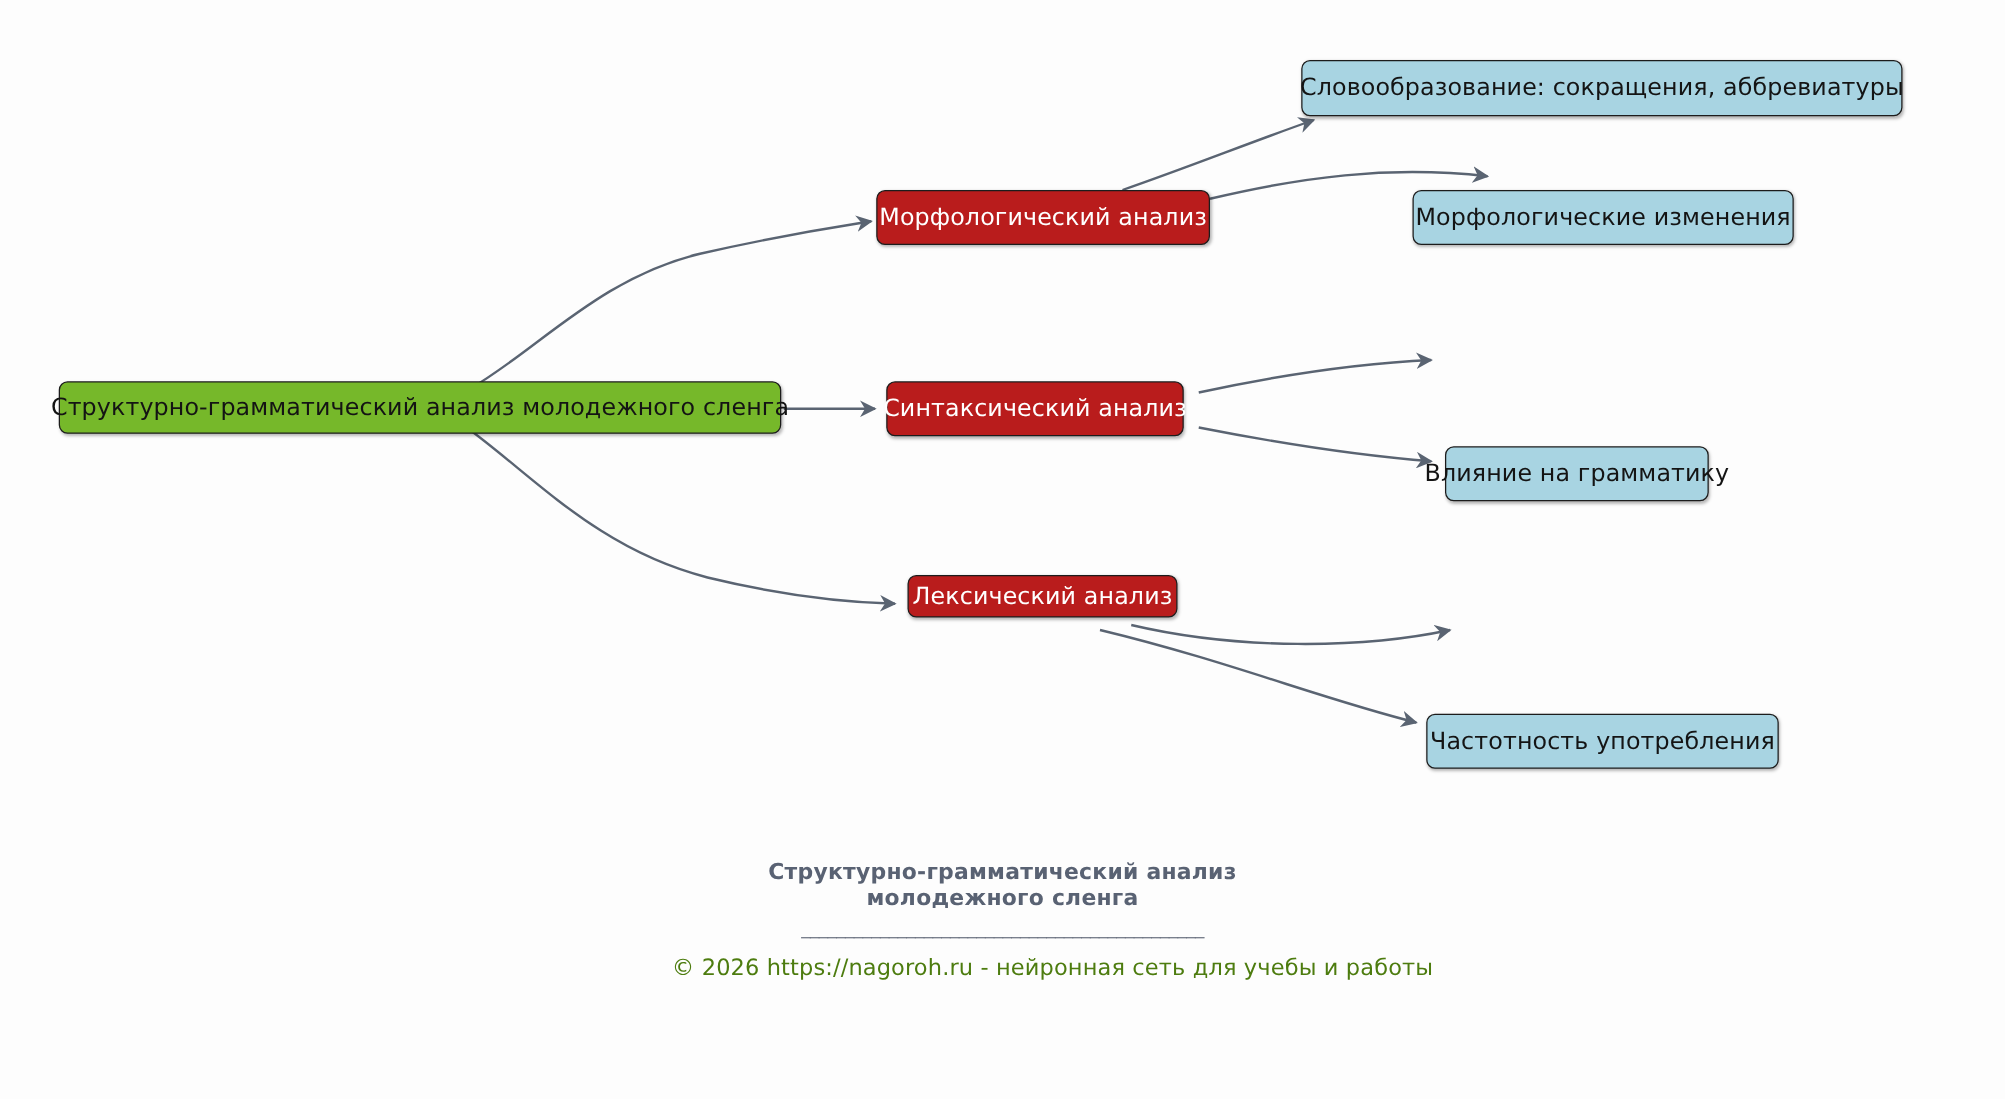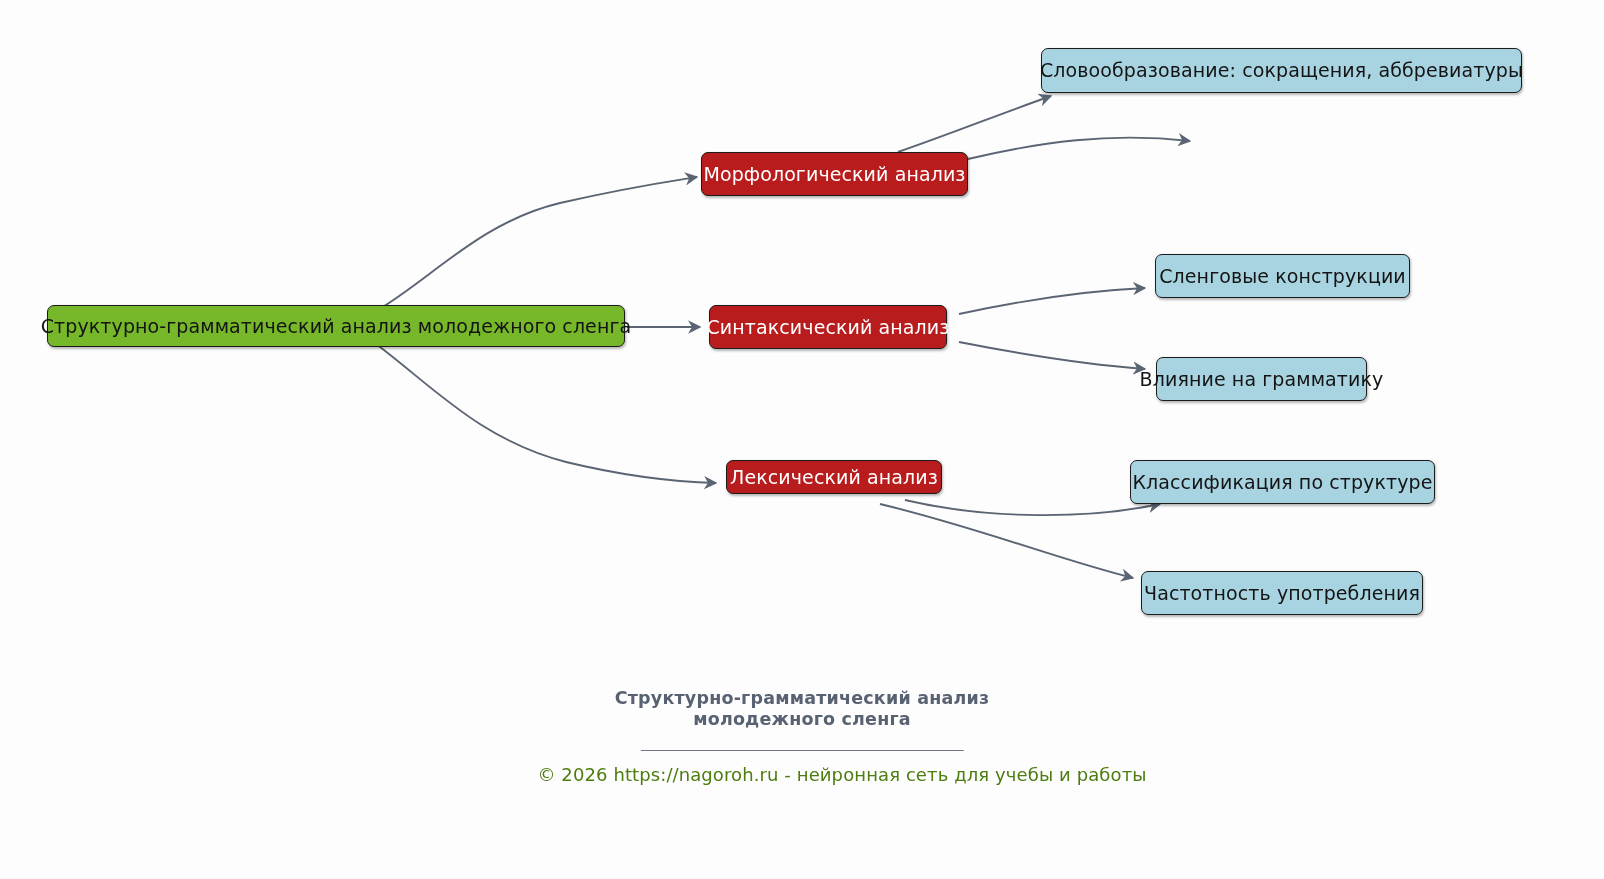--- a/index.html
+++ b/index.html
@@ -151,6 +151,9 @@
     <span>Словообразование: сокращения, аббревиатуры</span>
   </div>
 
+  <div class="node node-leaf" style="left:1130px; top:152px; width:305px; height:44px;">
+    <span>Морфологические изменения</span>
+  </div>
 
   <div class="node node-leaf" style="left:1155px; top:254px; width:255px; height:44px;">
     <span>Сленговые конструкции</span>

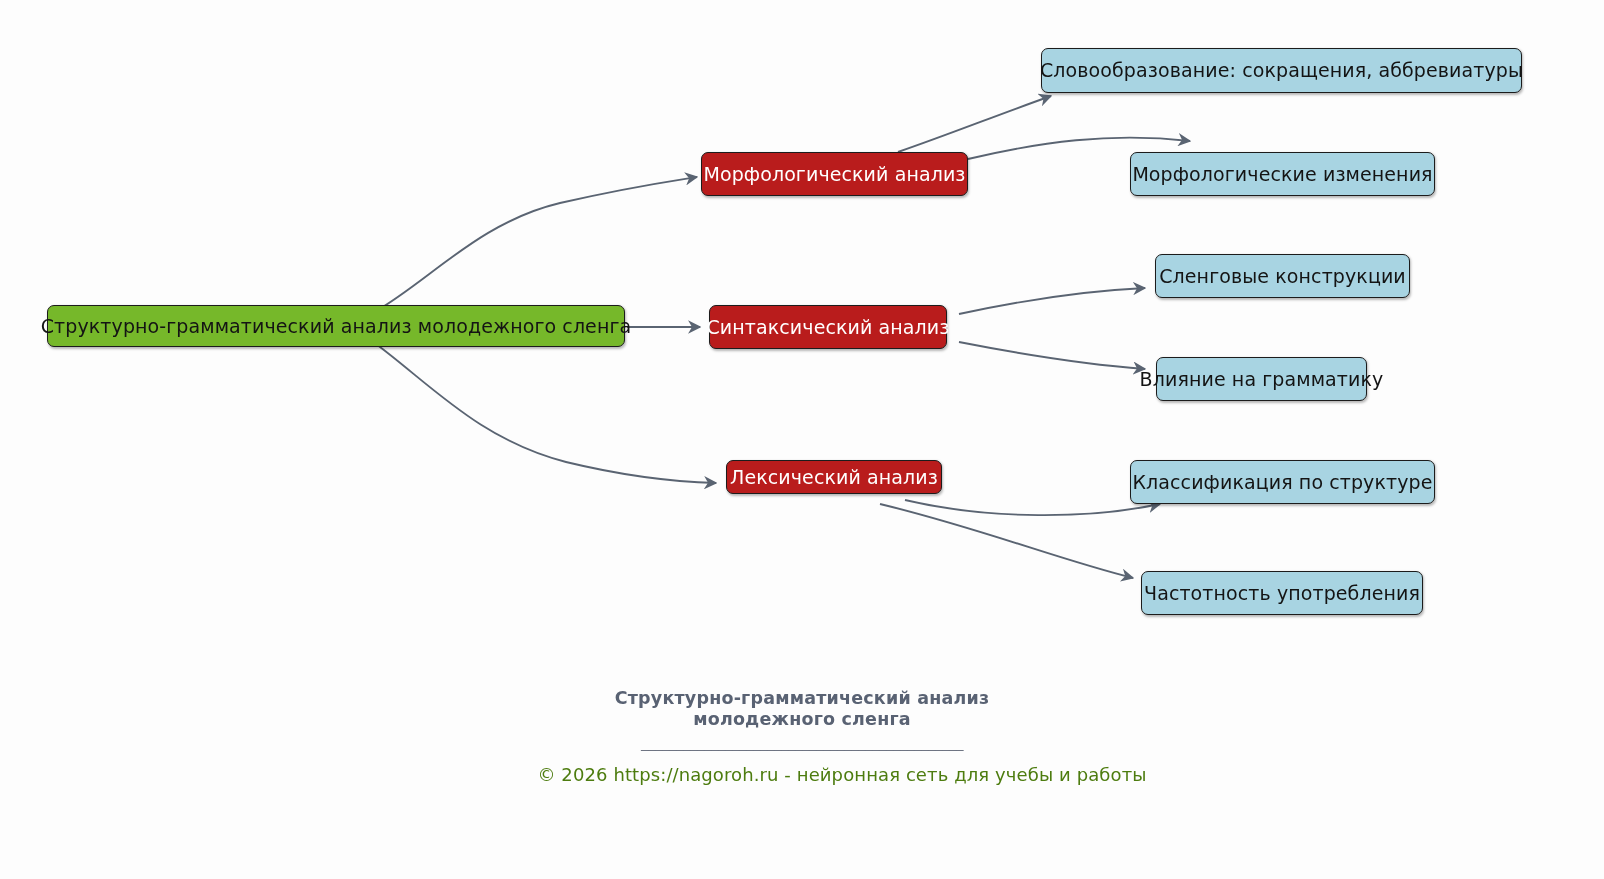--- a/index.html
+++ b/index.html
@@ -155,9 +155,6 @@
     <span>Морфологические изменения</span>
   </div>
 
-  <div class="node node-leaf" style="left:1155px; top:254px; width:255px; height:44px;">
-    <span>Сленговые конструкции</span>
-  </div>
 
   <div class="node node-leaf" style="left:1156px; top:357px; width:211px; height:44px;">
     <span>Влияние на грамматику</span>

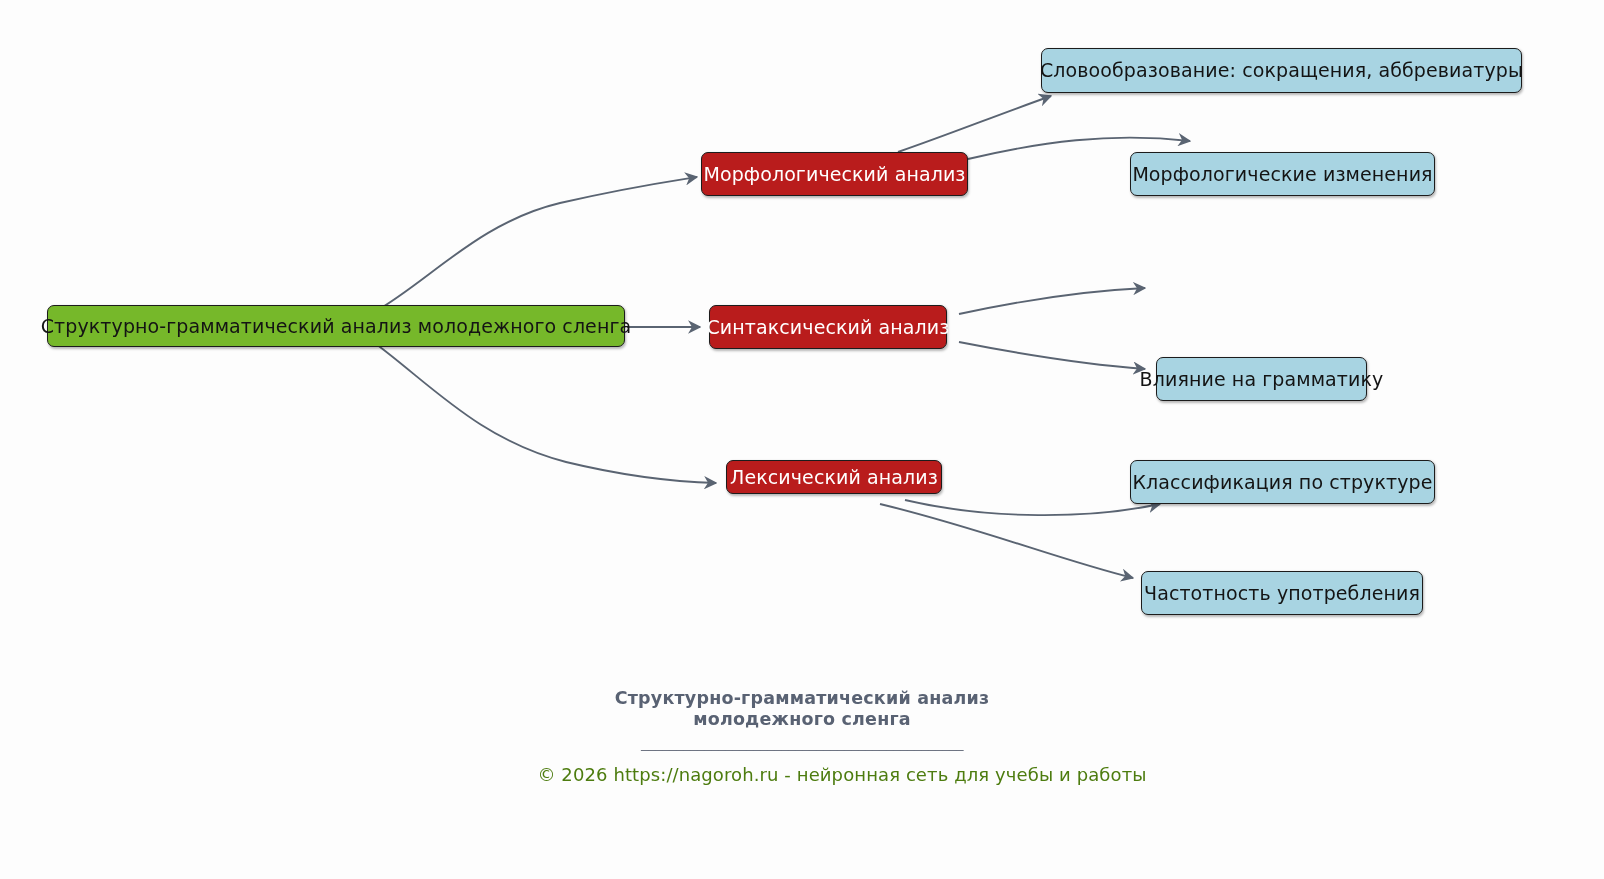--- a/index.html
+++ b/index.html
@@ -160,9 +160,6 @@
     <span>Влияние на грамматику</span>
   </div>
 
-  <div class="node node-leaf" style="left:1130px; top:460px; width:305px; height:44px;">
-    <span>Классификация по структуре</span>
-  </div>
 
   <div class="node node-leaf" style="left:1141px; top:571px; width:282px; height:44px;">
     <span>Частотность употребления</span>

